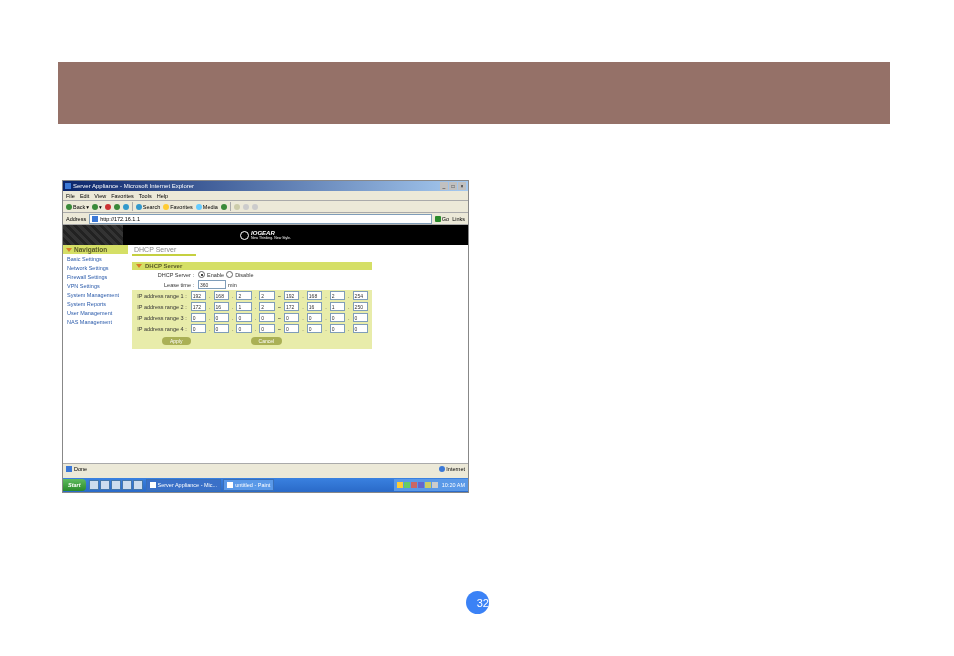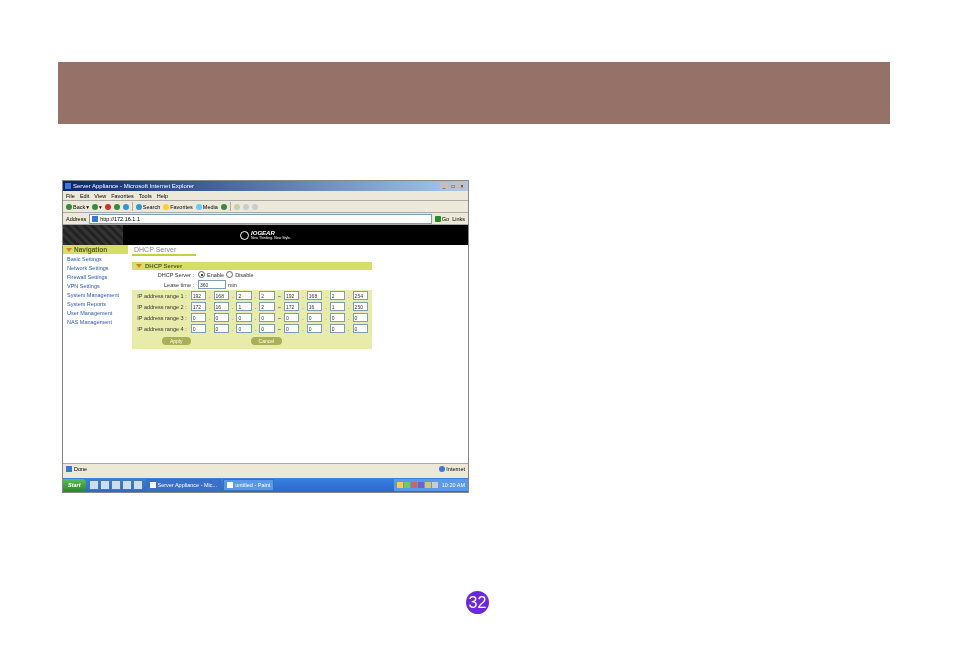--- a/index.html
+++ b/index.html
@@ -316,13 +316,13 @@
     left:466px;
     width:23px;
     height:23px;
-    background:#6d28d9;
+    background:#3b82f6;
     border-radius:50%;
     display:flex;
     align-items:center;
-    justify-content:center;
+    justify-content:flex-end;
     color:#fff;
-    font-size:16px;
+    font-size:11px;
   }
 </style>
 </head>

